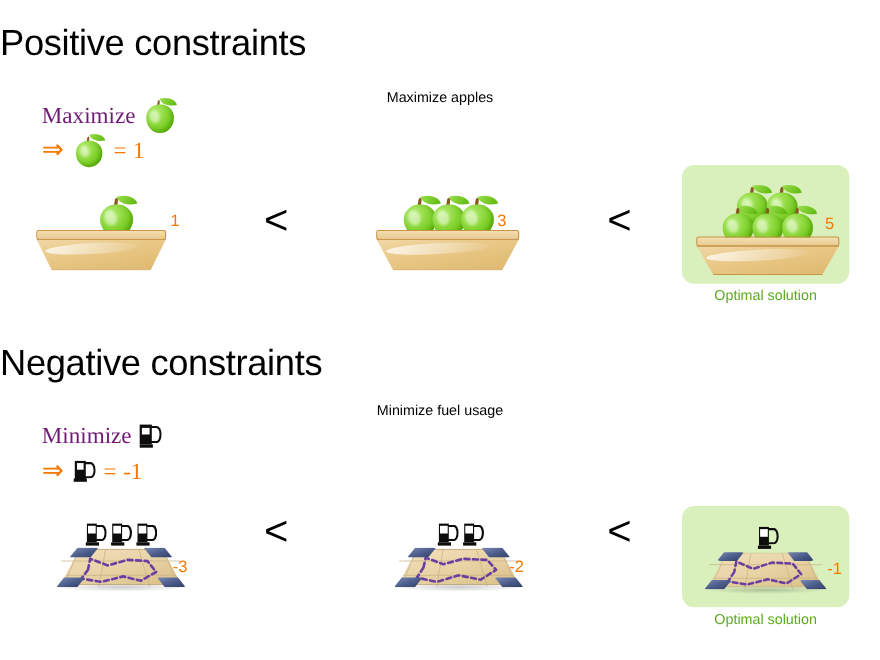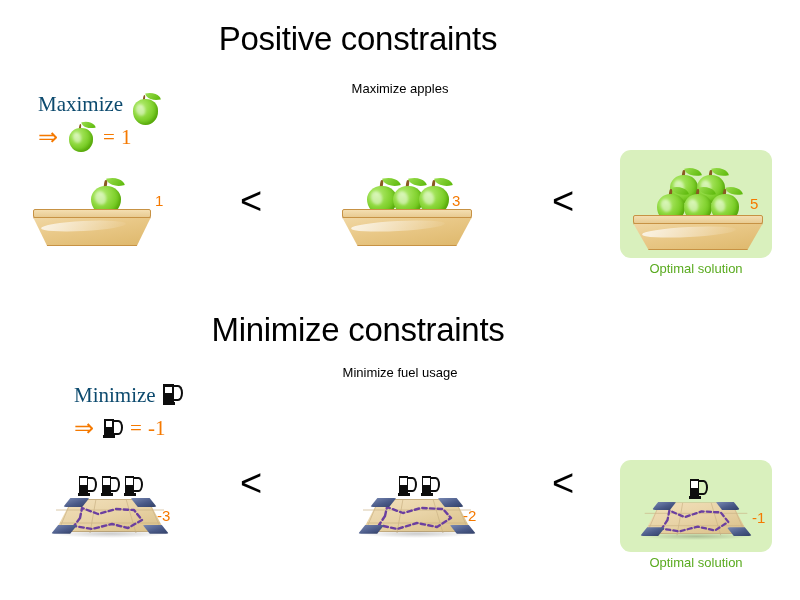--- a/index.html
+++ b/index.html
@@ -21,7 +21,6 @@
     position: absolute;
     left: 0;
     width: 716px;
-    text-align: center;
     font-family: "Liberation Sans", sans-serif;
     font-size: 33px;
     font-weight: 400;

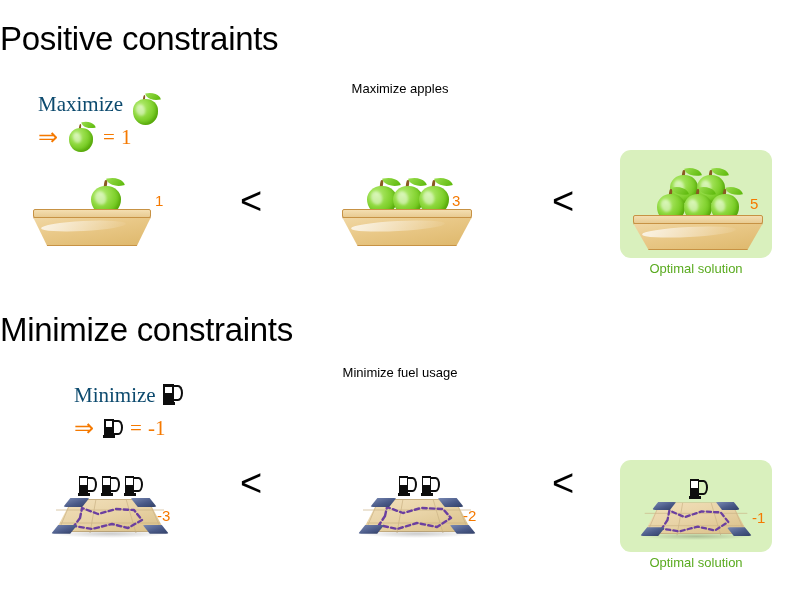--- a/index.html
+++ b/index.html
@@ -47,9 +47,9 @@
   }
   .legend-line1 {
     display: flex;
-    align-items: flex-start;
+    align-items: center;
     font-size: 21px;
-    color: #0c4a6e;
+    color: #701a75;
     white-space: nowrap;
     height: 26px;
   }

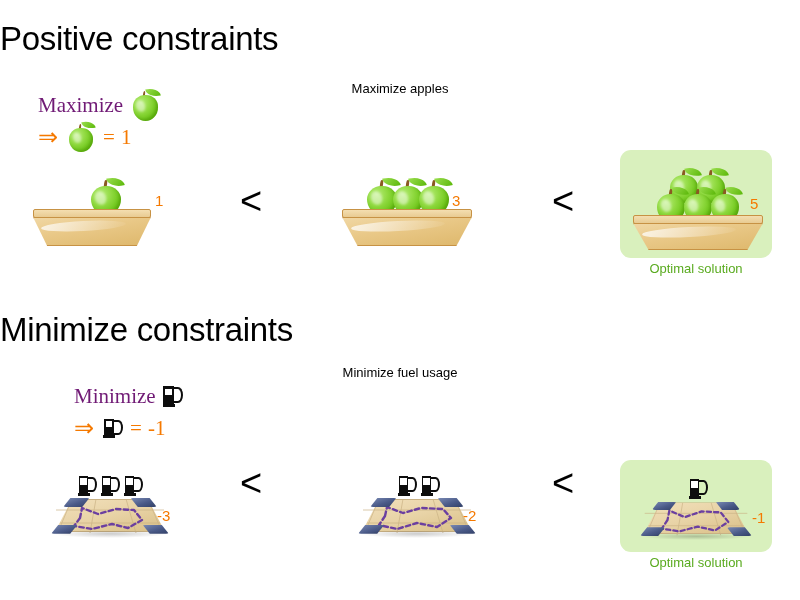--- a/index.html
+++ b/index.html
@@ -391,7 +391,7 @@
   <div class="optimal-label" style="left:620px; top:262px; width:152px;">Optimal solution</div>
 </div>
 
-<div class="section-title" style="top:313px;">Minimize constraints</div>
+<div class="section-title" style="top:313px;">Negative constraints</div>
 
 <div class="section-subtitle" style="top:366px;">Minimize fuel usage</div>
 

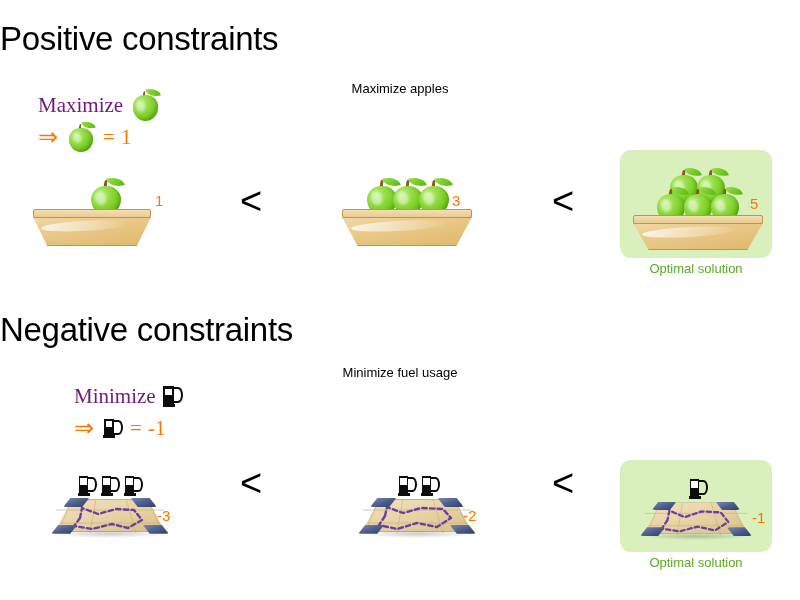--- a/index.html
+++ b/index.html
@@ -395,7 +395,7 @@
 
 <div class="section-subtitle" style="top:366px;">Minimize fuel usage</div>
 
-<div class="legend" style="left:38px; top:383px;margin-left:36px;">
+<div class="legend" style="left:38px; top:383px;">
   <div class="legend-line1">
     <span>Minimize</span>
     <span class="legend-gap"></span>

